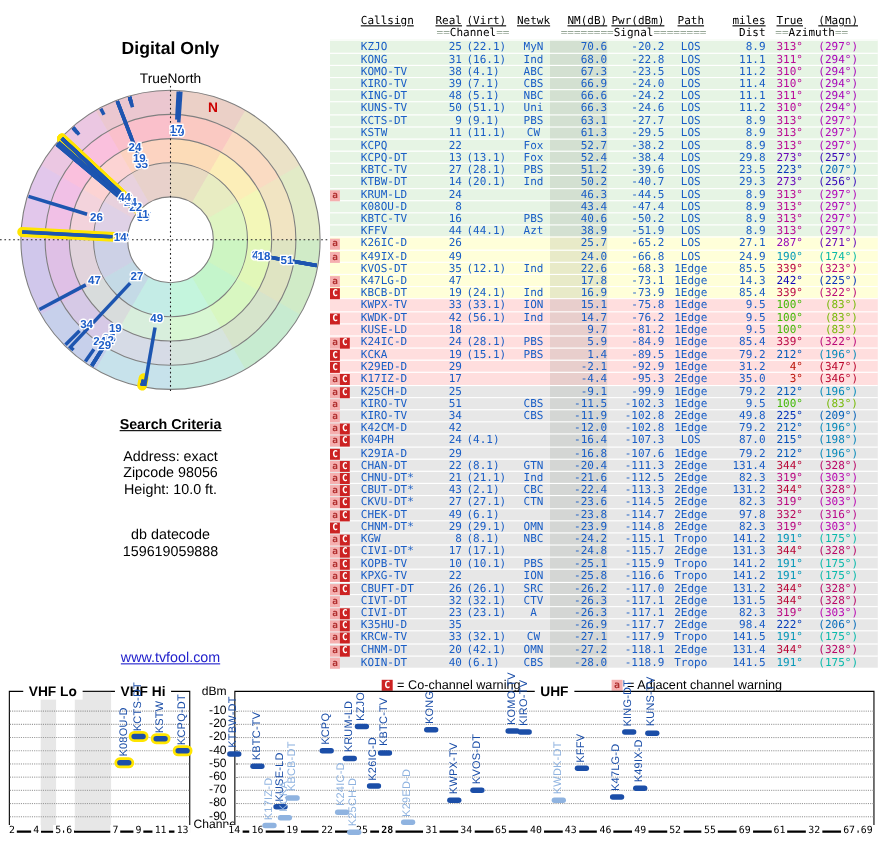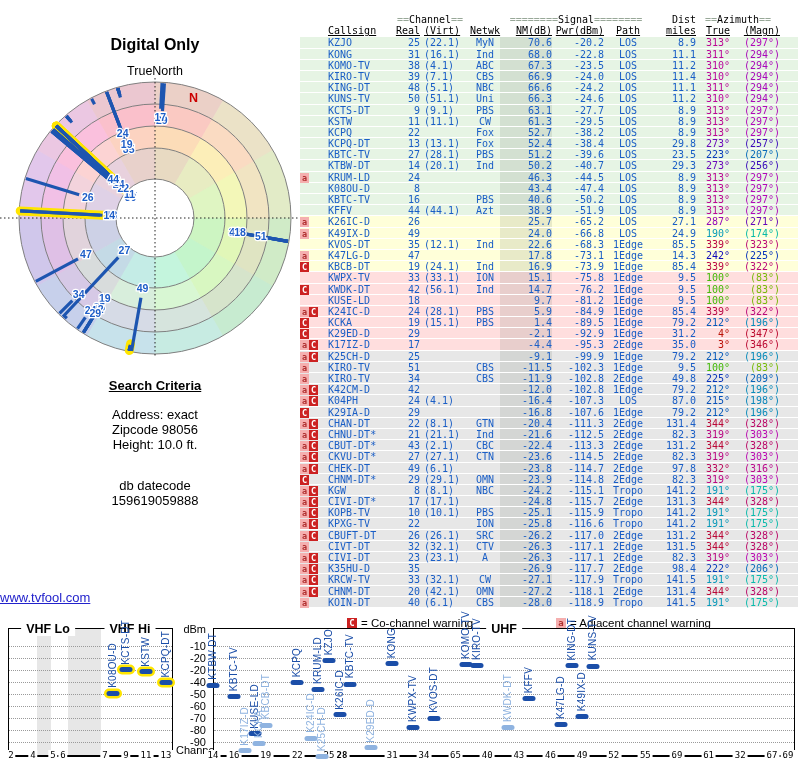--- a/index.html
+++ b/index.html
@@ -209,14 +209,6 @@
   </div>
 
   <div id="tbl">
-    <div class="trow hdr1">
-      <span style="width:90px"></span>
-      <span class="c-chan"><span class="eq">==</span>Channel<span class="eq">==</span></span>
-      <span style="width:30px"></span>
-      <span class="c-sig"><span class="eq">========</span>Signal<span class="eq">========</span></span>
-      <span class="c-dist">Dist</span>
-      <span class="c-azi"><span class="eq">==</span>Azimuth<span class="eq">==</span></span>
-    </div>
     <div class="trow hdr2">
       <span class="c-warn" style="text-decoration:none"></span>
       <span class="c-call">Callsign</span>
@@ -229,6 +221,14 @@
       <span class="c-miles">miles</span>
       <span class="c-true">True</span>
       <span class="c-magn">(Magn)</span>
+    </div>
+    <div class="trow hdr1">
+      <span style="width:90px"></span>
+      <span class="c-chan"><span class="eq">==</span>Channel<span class="eq">==</span></span>
+      <span style="width:30px"></span>
+      <span class="c-sig"><span class="eq">========</span>Signal<span class="eq">========</span></span>
+      <span class="c-dist">Dist</span>
+      <span class="c-azi"><span class="eq">==</span>Azimuth<span class="eq">==</span></span>
     </div>
     <div id="tbl-rows">
         <div class="trow drow" style="background: rgb(230, 244, 228);"><span class="c-warn"></span><span class="c-call">KZJO</span><span class="c-real">25</span><span class="c-virt">(22.1)</span><span class="c-net">MyN</span><span class="c-nm">70.6</span><span class="c-pwr">-20.2</span><span class="c-path">LOS</span><span class="c-miles">8.9</span><span class="c-true" style="color:hsl(313,92%,38%)">313°</span><span class="c-magn" style="color:hsl(297,92%,38%)">(297°)</span></div>

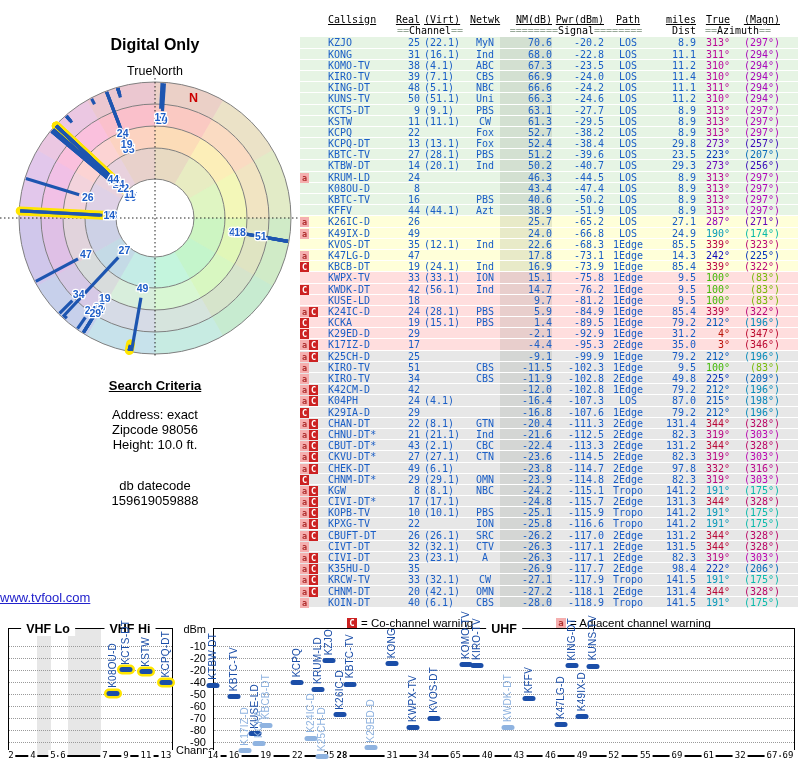--- a/index.html
+++ b/index.html
@@ -16,7 +16,7 @@
   #search-block .sc-title{font-weight:bold;text-decoration:underline;margin-bottom:14px;}
   #search-block .sc-mode{font-size:14px;}
   #search-block .db-group{margin-top:26px;}
-  .footer-link{position:absolute;top:590px;left:0;width:310px;
+  .footer-link{position:absolute;top:590px;left:0;width:310px;text-align:center;
                font-size:13px;}
   .footer-link a{color:#2222cc;text-decoration:underline;cursor:pointer;}
   

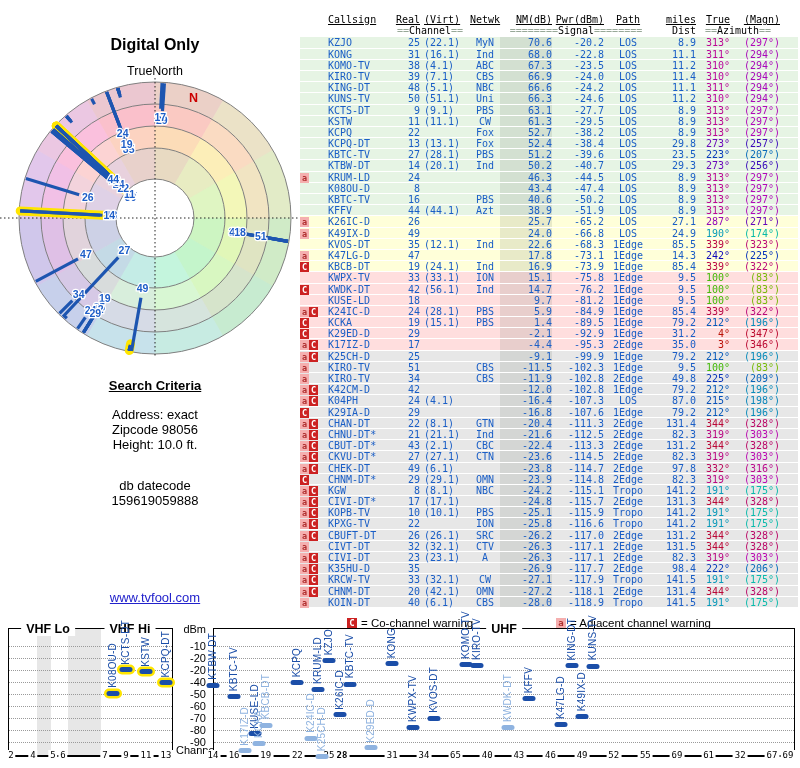--- a/index.html
+++ b/index.html
@@ -350,7 +350,7 @@
         <div class="ch-tick" style="left: 265.727px; top: 135px;">19</div>
         <div class="ch-tick" style="left: 297.364px; top: 135px;">22</div>
         <div class="ch-tick" style="left: 329px; top: 135px;">25</div>
-        <div class="ch-tick" style="left: 342px; top: 135px; font-weight: bold;">28</div>
+        <div class="ch-tick" style="left: 352px; top: 135px; font-weight: bold;">28</div>
         <div class="ch-tick" style="left: 392.273px; top: 135px;">31</div>
         <div class="ch-tick" style="left: 423.909px; top: 135px;">34</div>
         <div class="ch-tick" style="left: 455.545px; top: 135px;">65</div>

